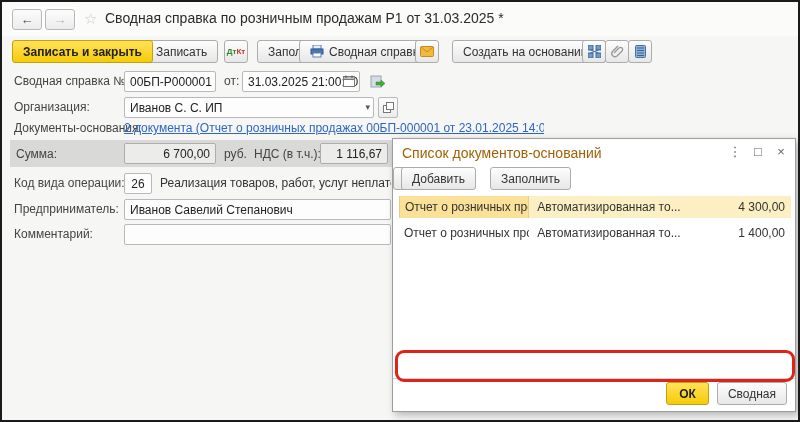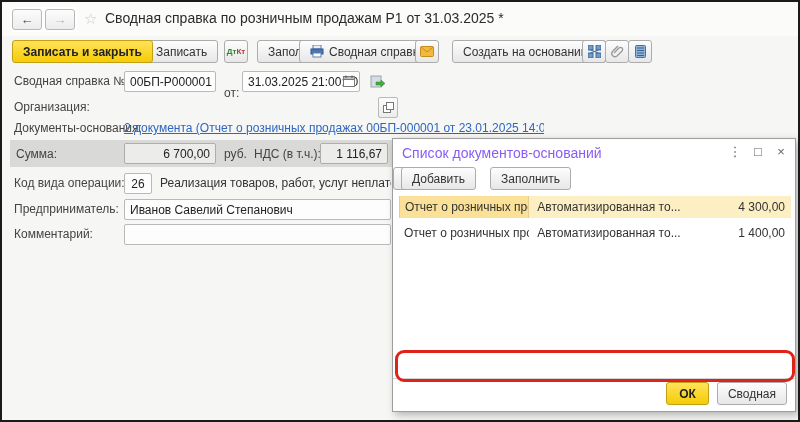--- a/index.html
+++ b/index.html
@@ -149,7 +149,7 @@
 
   <div class="form-label" style="left:12px; top:72px;">Сводная справка №:</div>
   <div class="field" style="left:122px; top:69px; width:92px;">00БП-Р000001</div>
-  <div class="form-label" style="left:222px; top:84px;">от:</div>
+  <div class="form-label" style="left:222px; top:72px;">от:</div>
   <div class="field" style="left:240px; top:69px; width:118px; padding-right:18px;">
     <span>31.03.2025 21:00:00</span>
     <svg class="cal-ic" width="12" height="12" viewBox="0 0 12 12">

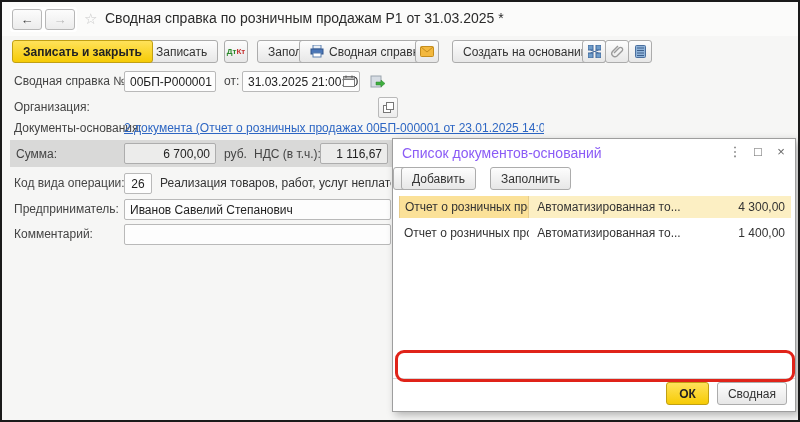--- a/index.html
+++ b/index.html
@@ -166,6 +166,10 @@
   </div>
 
   <div class="form-label" style="left:12px; top:98px;">Организация:</div>
+  <div class="field" style="left:122px; top:95px; width:250px; padding-right:16px;">
+    <span>Иванов С. С. ИП</span>
+    <span class="fld-arrow">▾</span>
+  </div>
   <div class="sidebtn" style="left:376px; top:95px;">
     <svg width="11" height="11" viewBox="0 0 11 11">
       <rect x="0.5" y="3.5" width="7" height="7" fill="#fff" stroke="#777"></rect>

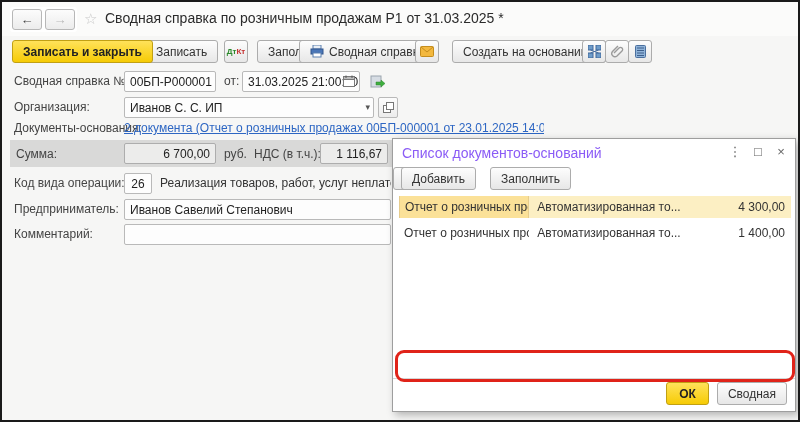--- a/index.html
+++ b/index.html
@@ -58,7 +58,7 @@
     position:absolute; left:390px; top:136px; width:404px; height:274px; background:#fff;
     border:1px solid #9e9e9e; box-shadow:3px 3px 8px rgba(0,0,0,0.28);
   }
-  .dlg-title { position:absolute; left:9px; top:6px; font-size:14px; color:#8b5cf6; }
+  .dlg-title { position:absolute; left:9px; top:6px; font-size:14px; color:#a16207; }
   .dlg-sys { position:absolute; top:5px; right:7px; display:flex; gap:9px; color:#666; font-size:13px; }
   .dlg-sys span { cursor:pointer; width:14px; text-align:center; }
   .dlg-cmd { position:absolute; left:0; top:28px; width:100%; height:26px; }

